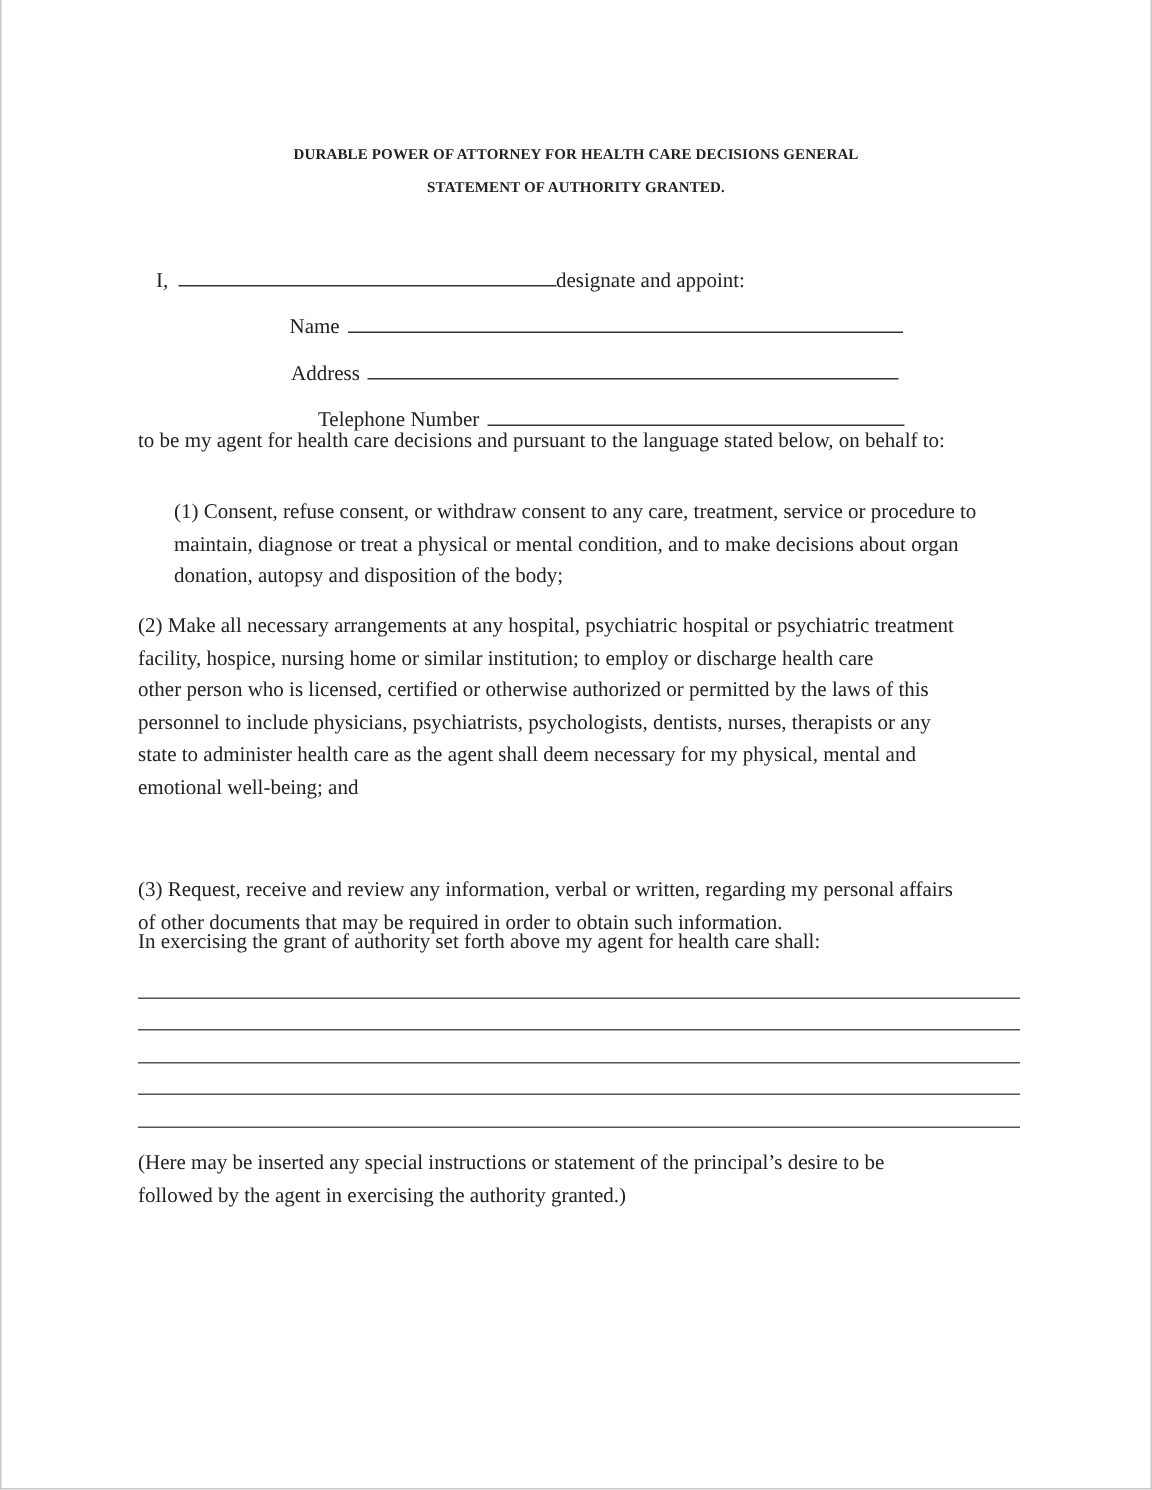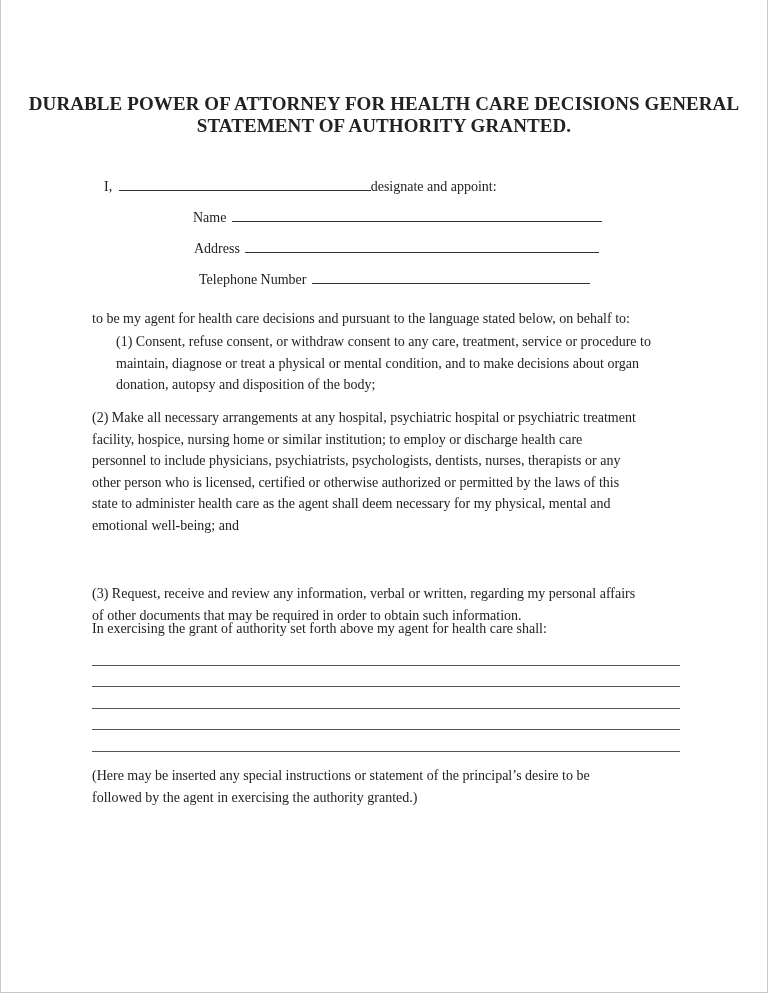--- a/index.html
+++ b/index.html
@@ -19,7 +19,7 @@
       position: absolute; left: 0; right: 0; top: 93px;
       text-align: center;
       font-weight: bold;
-      font-size: 19px;
+      font-size: 10px;
       line-height: 22px;
       letter-spacing: 0.1px;
     }

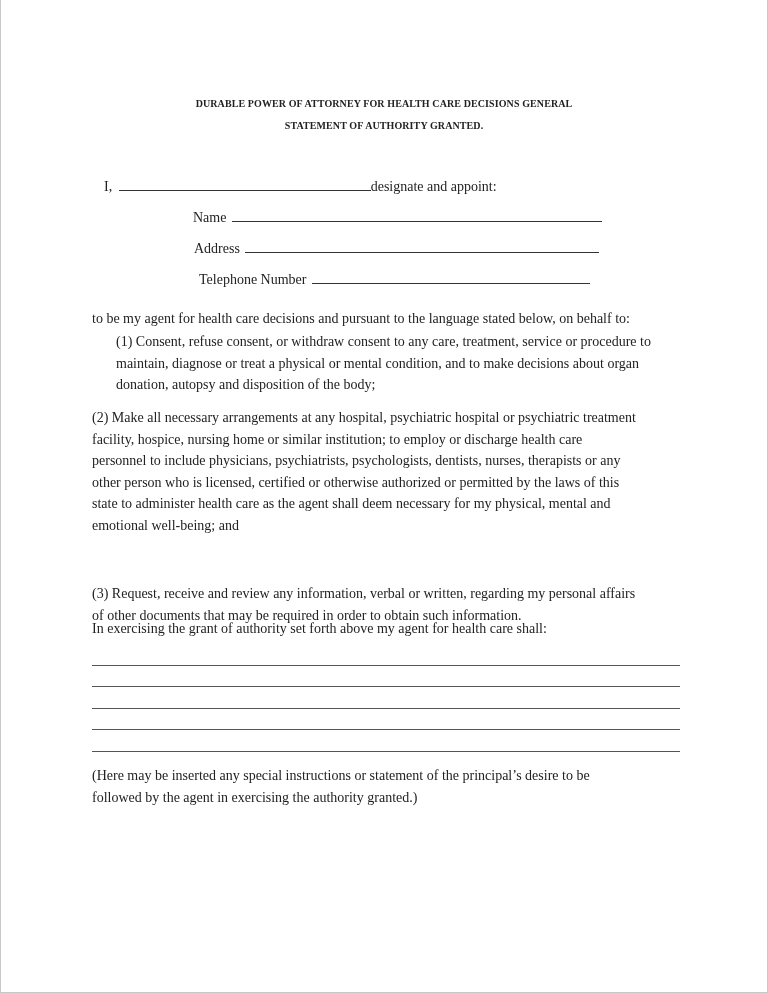--- a/index.html
+++ b/index.html
@@ -57,7 +57,7 @@
     <span class="blank" style="width:354px; margin-left:2px;"></span>
   </div>
 
-  <div class="abs" style="left:186px; top:271px;text-align:center;">
+  <div class="abs" style="left:199px; top:271px;text-align:center;">
     <span>Telephone Number</span>
     <span class="blank" style="width:278px; margin-left:2px;"></span>
   </div>

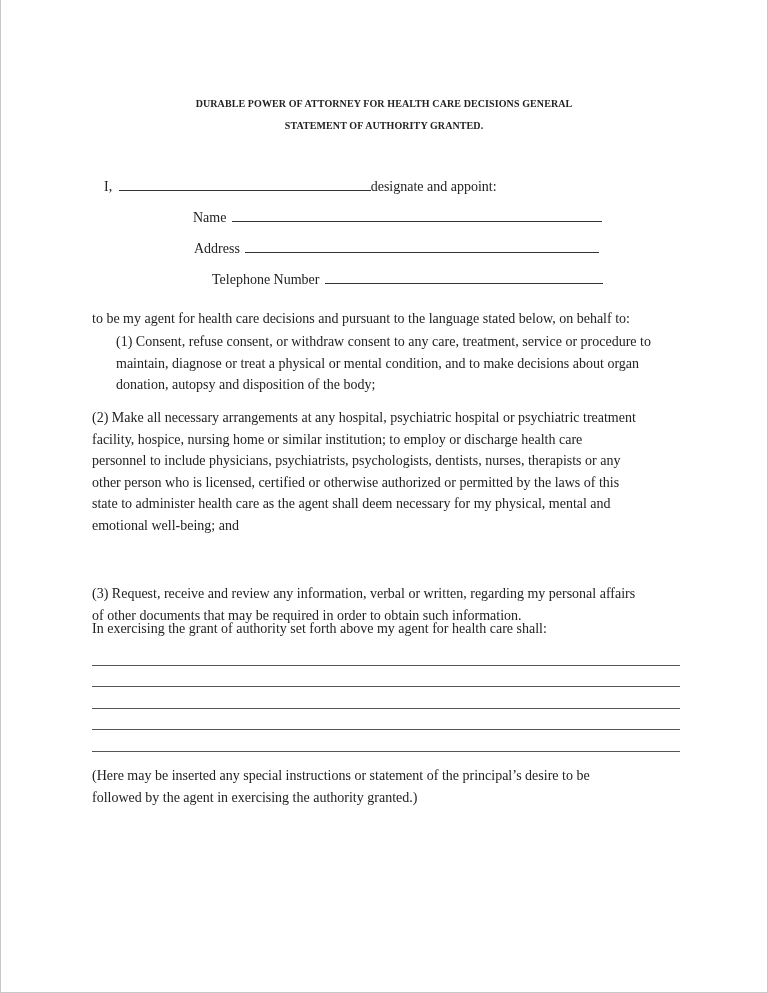--- a/index.html
+++ b/index.html
@@ -62,7 +62,7 @@
     <span class="blank" style="width:278px; margin-left:2px;"></span>
   </div>
 
-  <div class="para" style="top:308px;font-family:Liberation Serif, serif;">
+  <div class="para" style="top:284px;font-family:Liberation Serif, serif;">
     <span>to be my agent for health care decisions and pursuant to the language stated below, on behalf to:</span>
   </div>
 

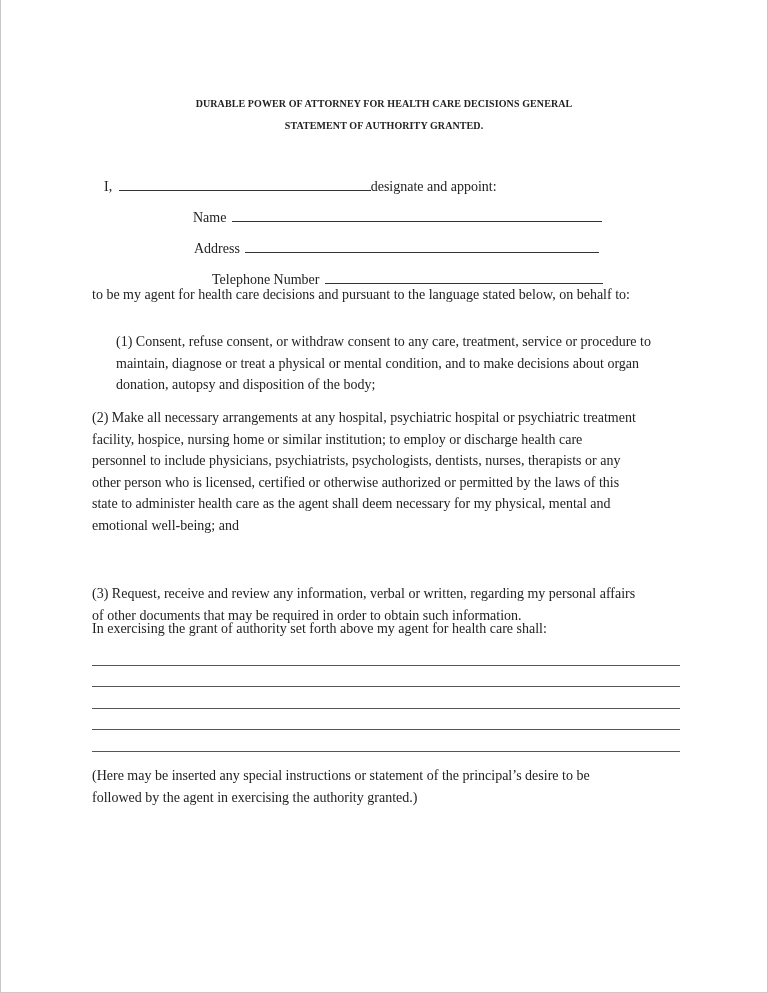--- a/index.html
+++ b/index.html
@@ -75,8 +75,8 @@
   <div class="para" style="top:407px;">
     <span>(2) Make all necessary arrangements at any hospital, psychiatric hospital or psychiatric treatment</span>
     <span>facility, hospice, nursing home or similar institution; to employ or discharge health care</span>
+    <span>other person who is licensed, certified or otherwise authorized or permitted by the laws of this</span>
     <span>personnel to include physicians, psychiatrists, psychologists, dentists, nurses, therapists or any</span>
-    <span>other person who is licensed, certified or otherwise authorized or permitted by the laws of this</span>
     <span>state to administer health care as the agent shall deem necessary for my physical, mental and</span>
     <span>emotional well-being; and</span>
   </div>

